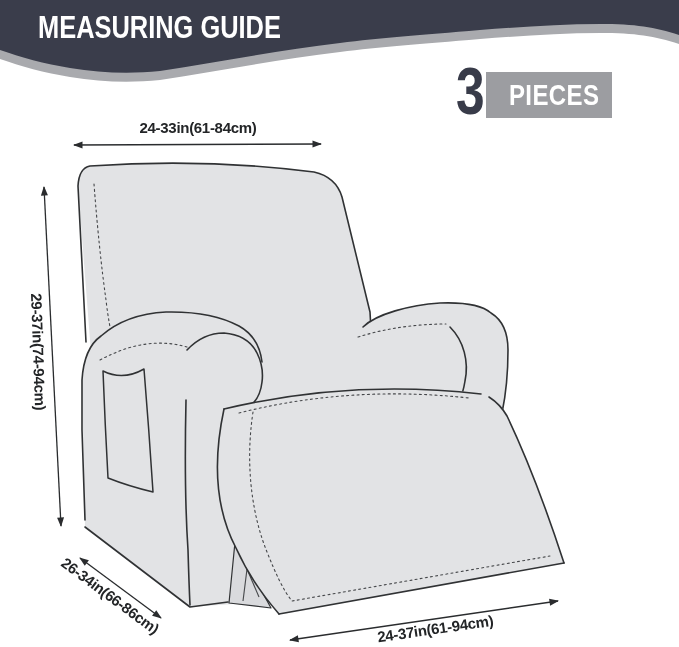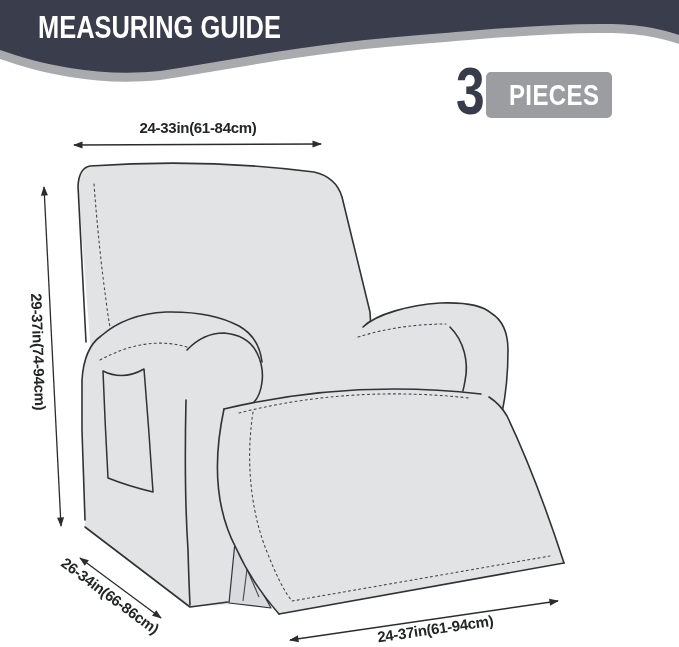--- a/index.html
+++ b/index.html
@@ -12,7 +12,7 @@
     transform:scaleX(0.82);transform-origin:left center;}
   
   .badge-rect{position:absolute;left:486px;top:72px;width:126px;height:46px;
-    background:var(--badge-bg);border-radius:5px;display:flex;align-items:center;justify-content:center;}
+    background:var(--badge-bg);border-radius:0;display:flex;align-items:center;justify-content:center;}
   .badge-label{color:#ffffff;font-size:30px;font-weight:700;letter-spacing:0.5px;
     transform:scaleX(0.8);transform-origin:center;padding-left:14px;white-space:nowrap;}
   .badge-count{position:absolute;left:456px;top:58px;color:var(--badge-count);

